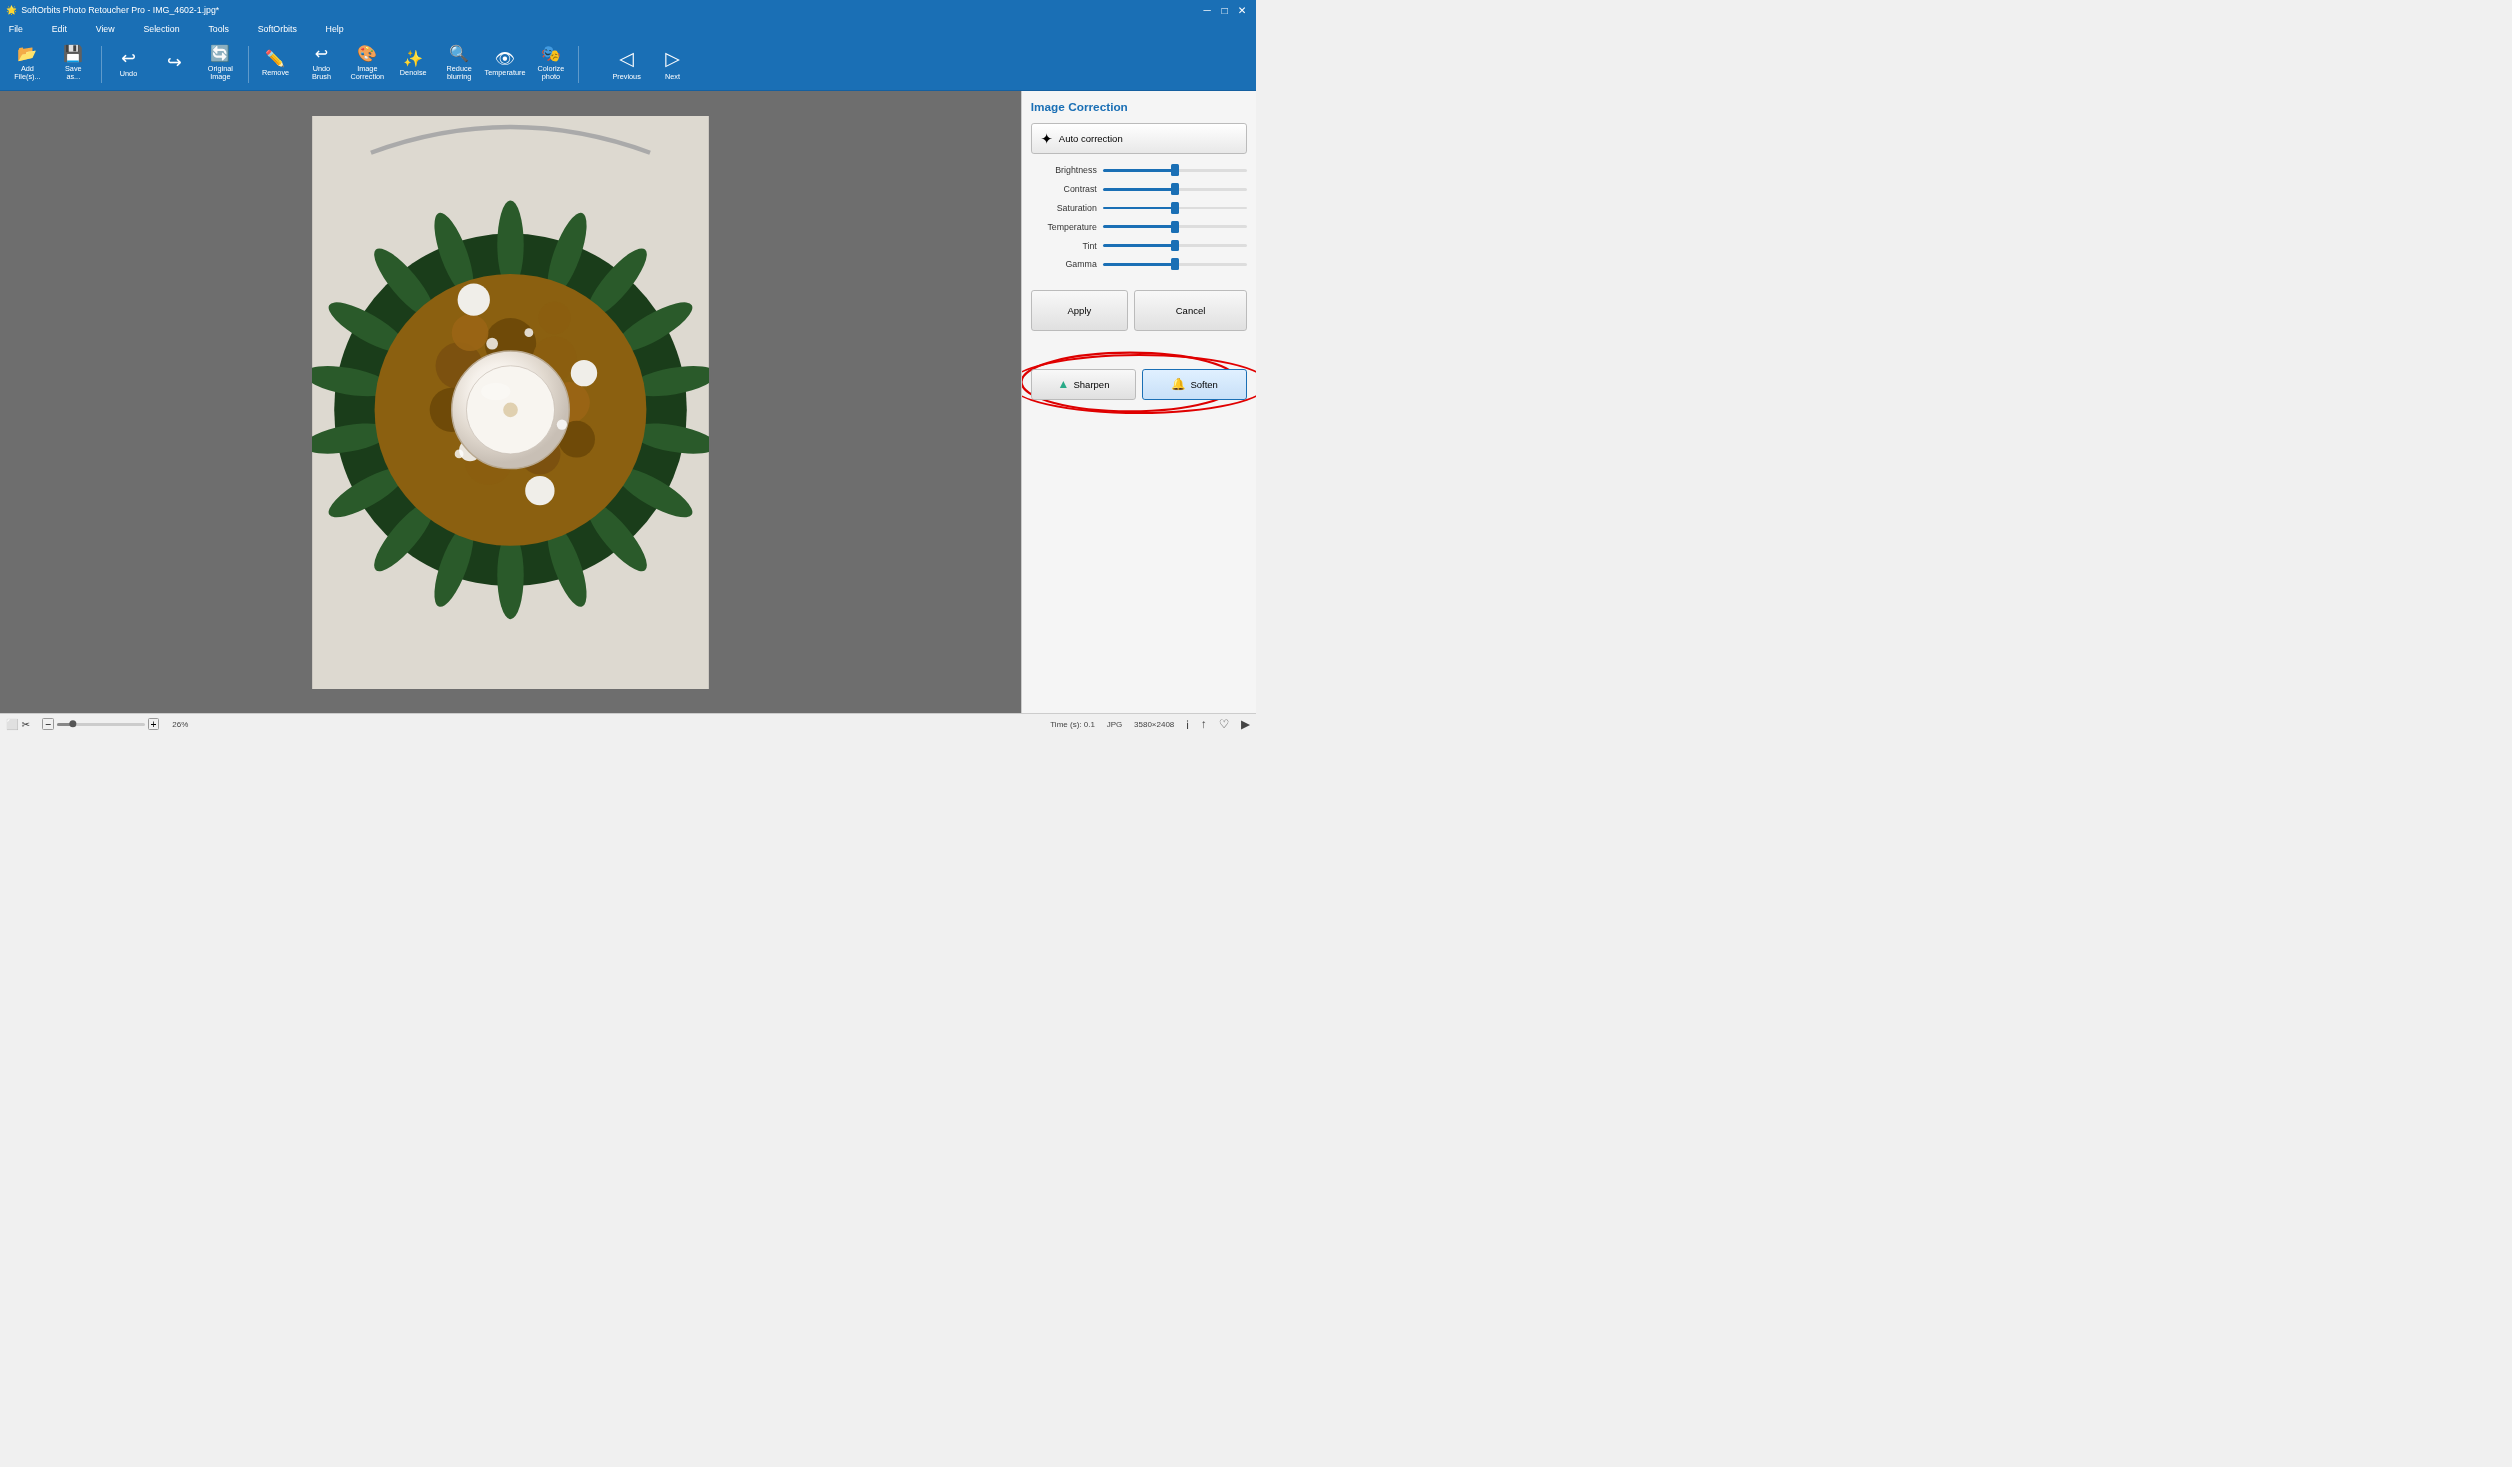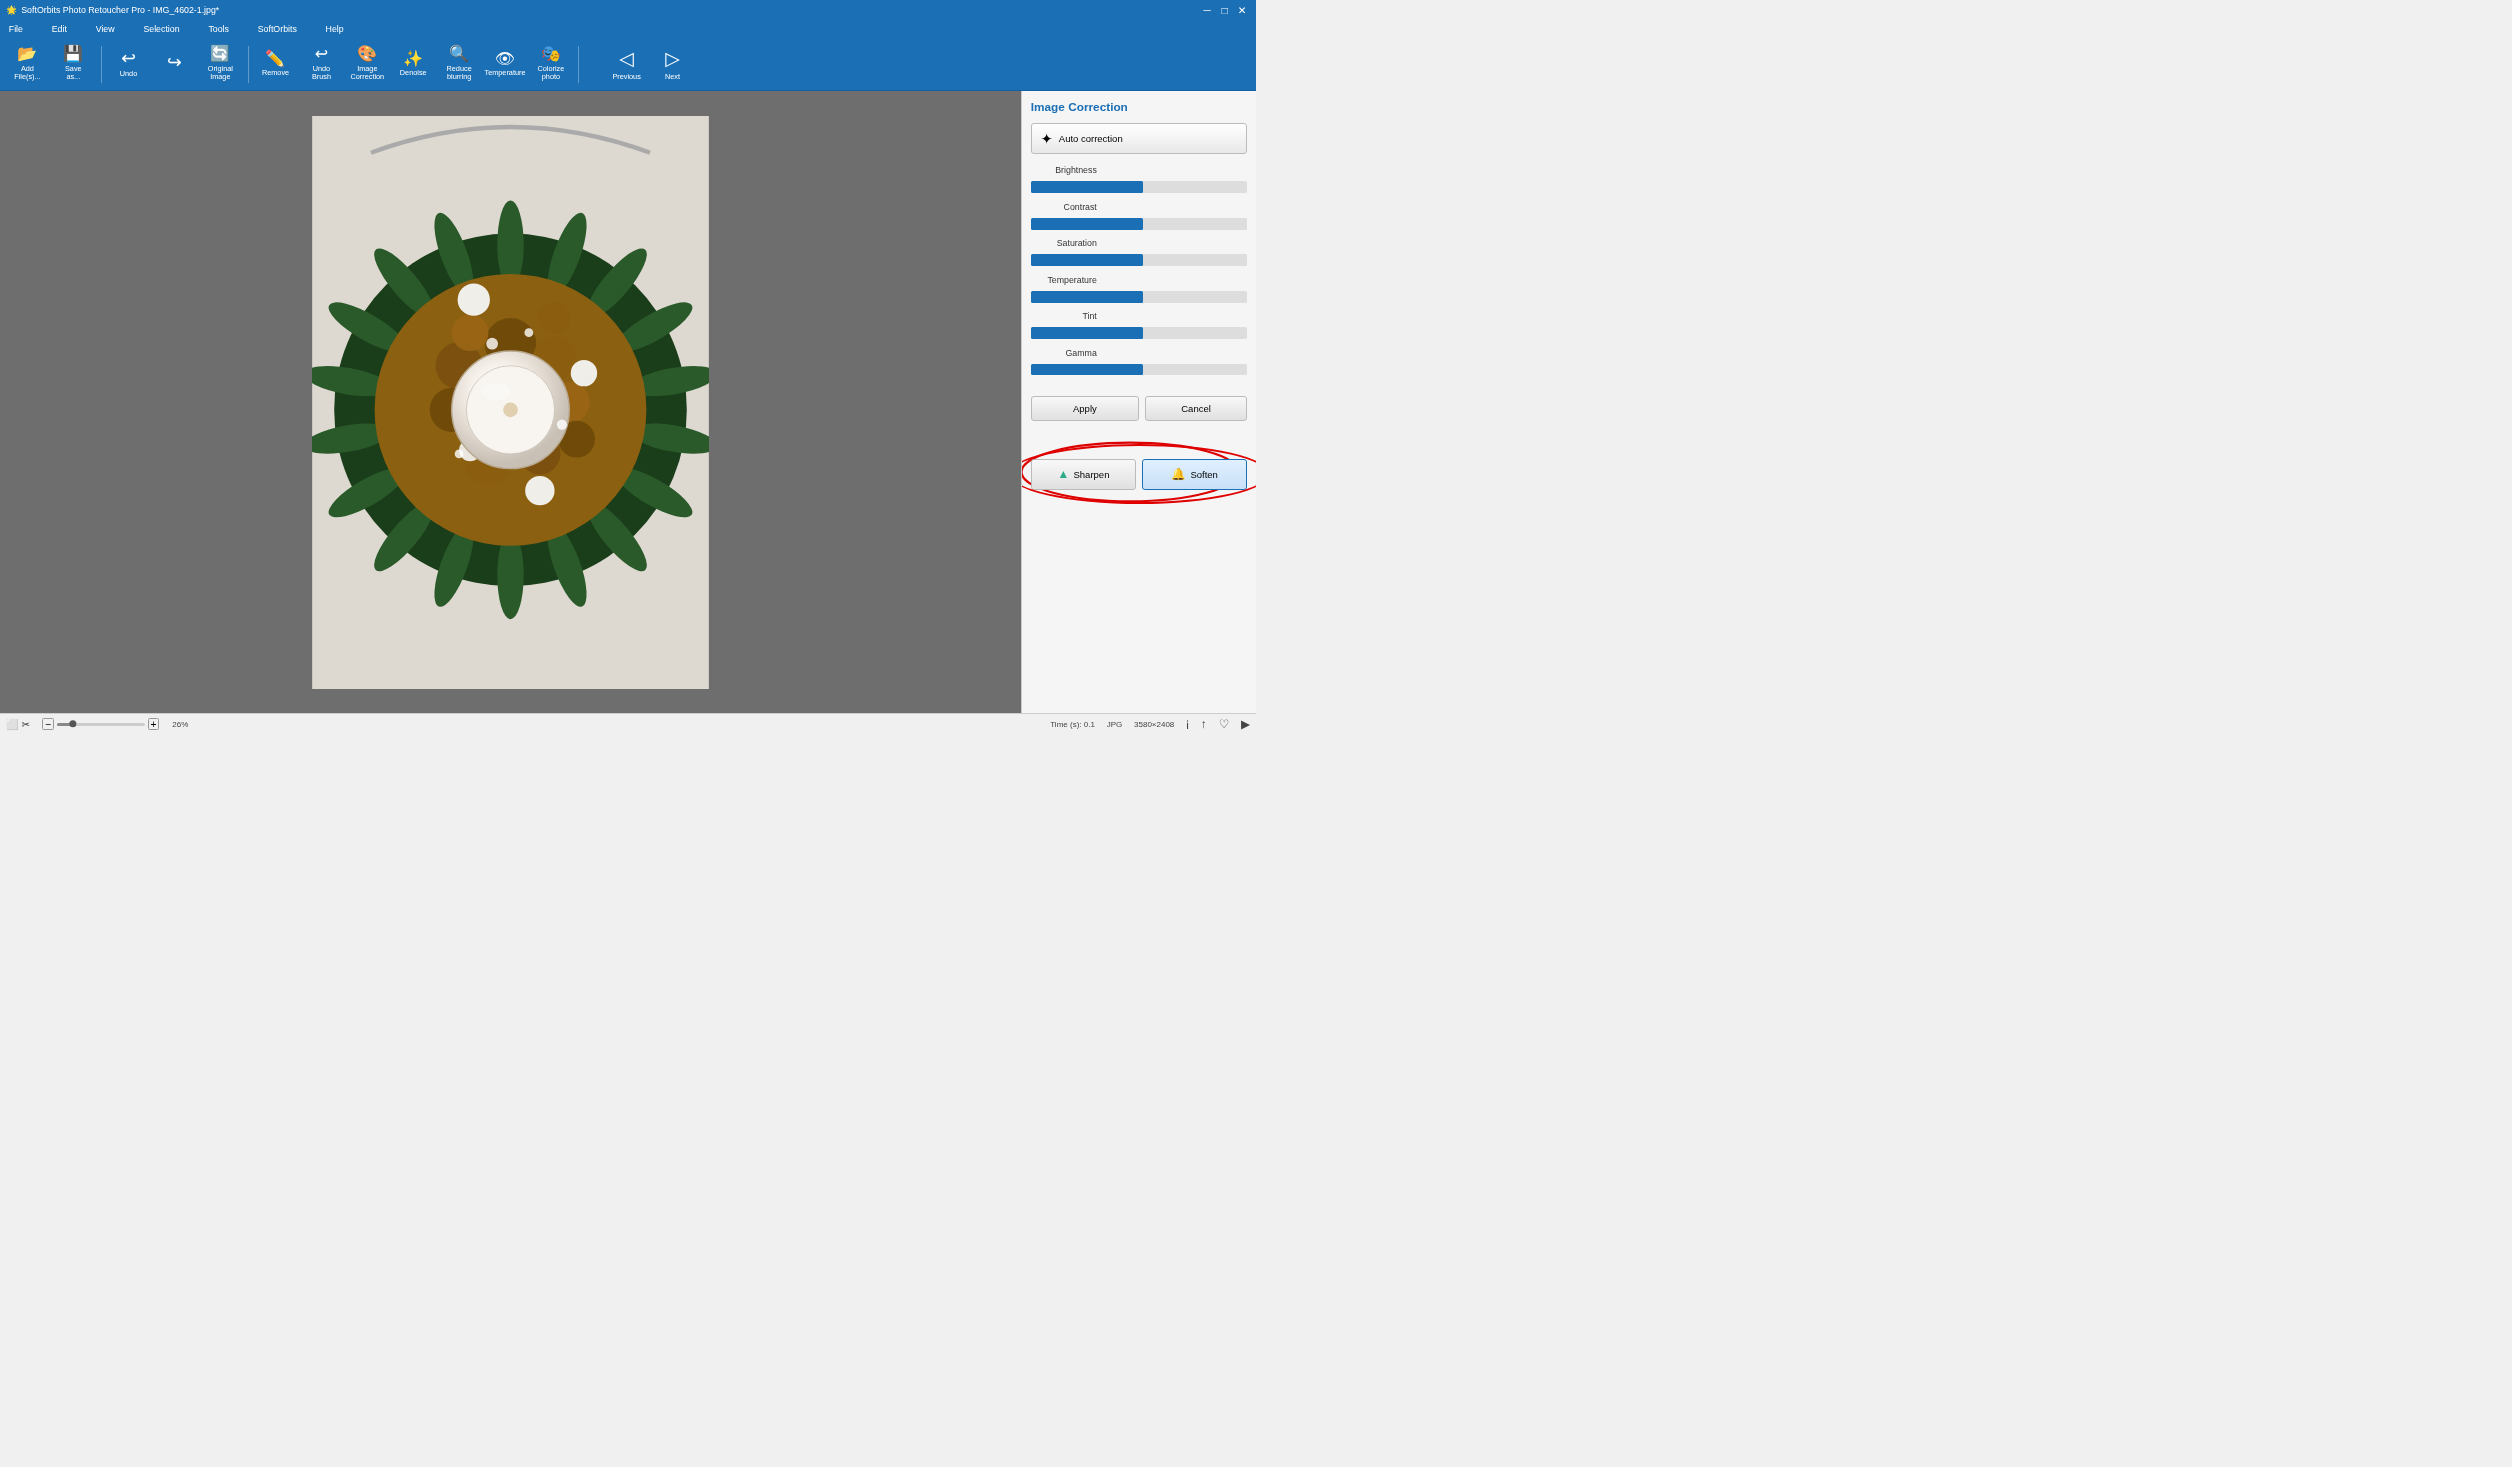--- a/index.html
+++ b/index.html
@@ -149,9 +149,9 @@
     
     .slider-row {
       display: flex;
+      align-items: center;
       margin-bottom: 8.8px;
       gap: 5.9px;
-      flex-direction: column;
     }
     .slider-label {
       width: 66px;

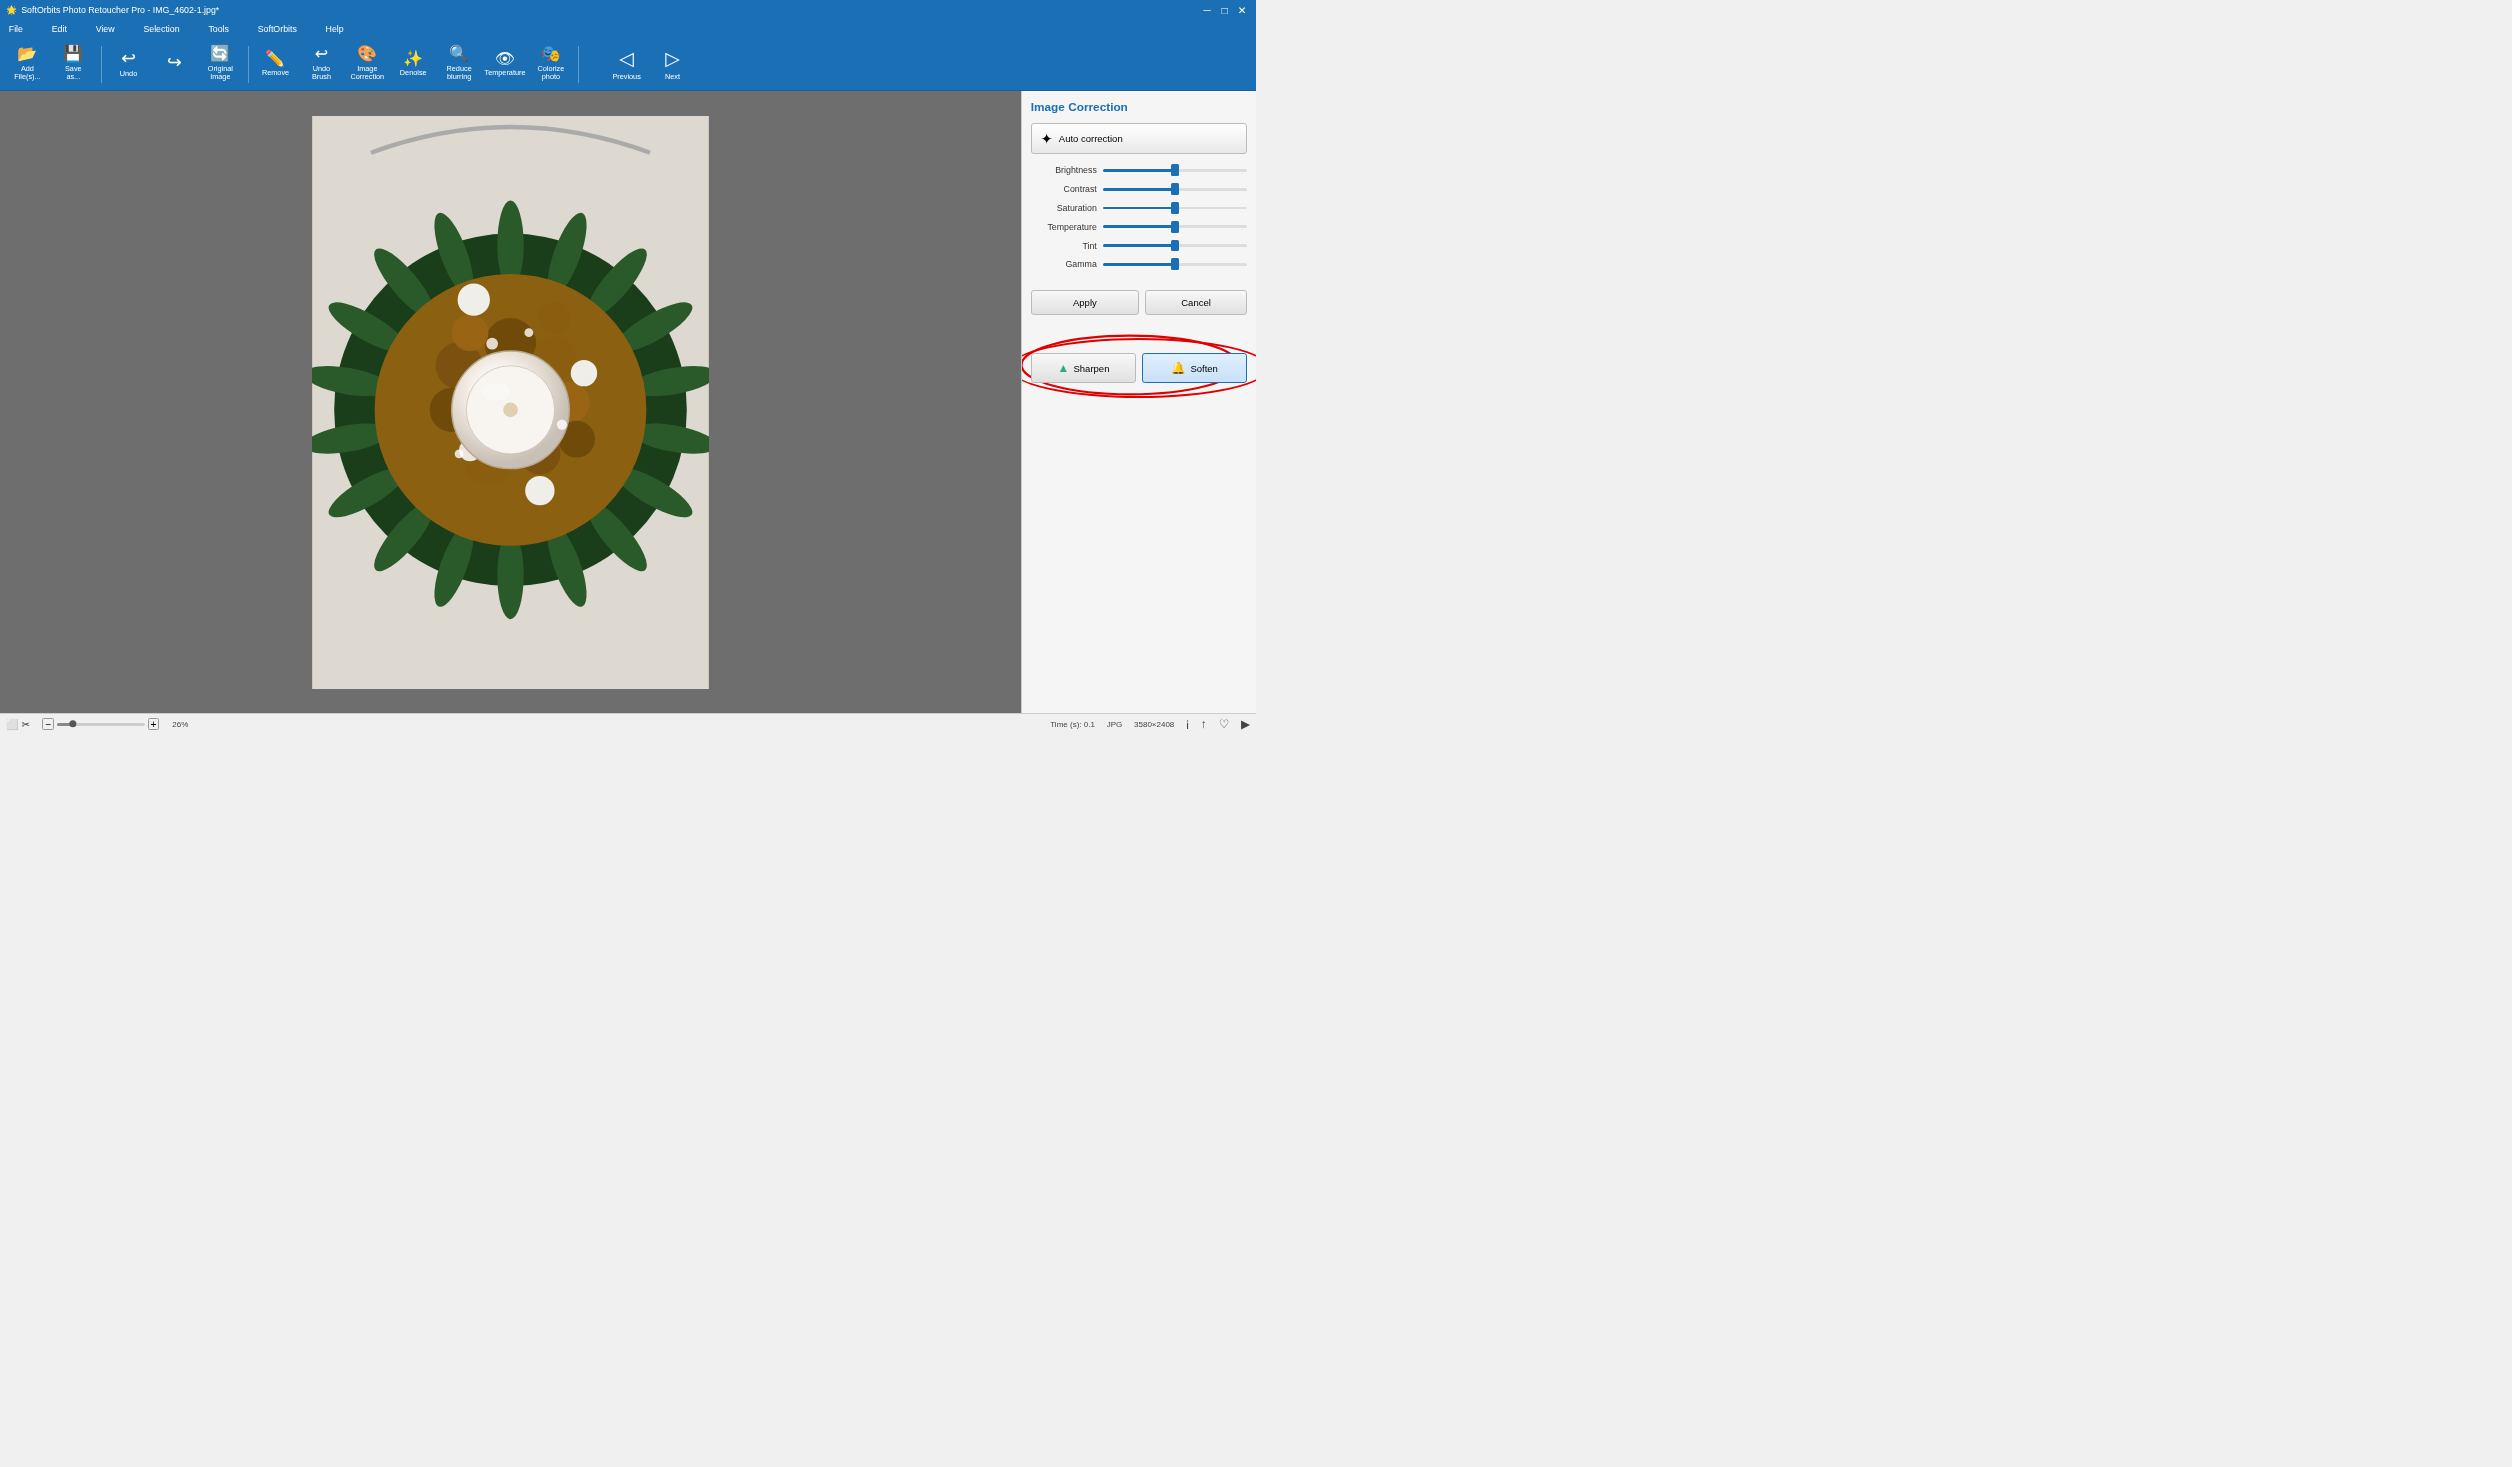--- a/index.html
+++ b/index.html
@@ -196,7 +196,7 @@
     }
     .btn-cancel {
       flex: 1;
-      padding: 3px;
+      padding: 14px;
       background: linear-gradient(to bottom, #f8f8f8, #e0e0e0);
       border: 0.7px solid #bbb;
       border-radius: 2.9px;

